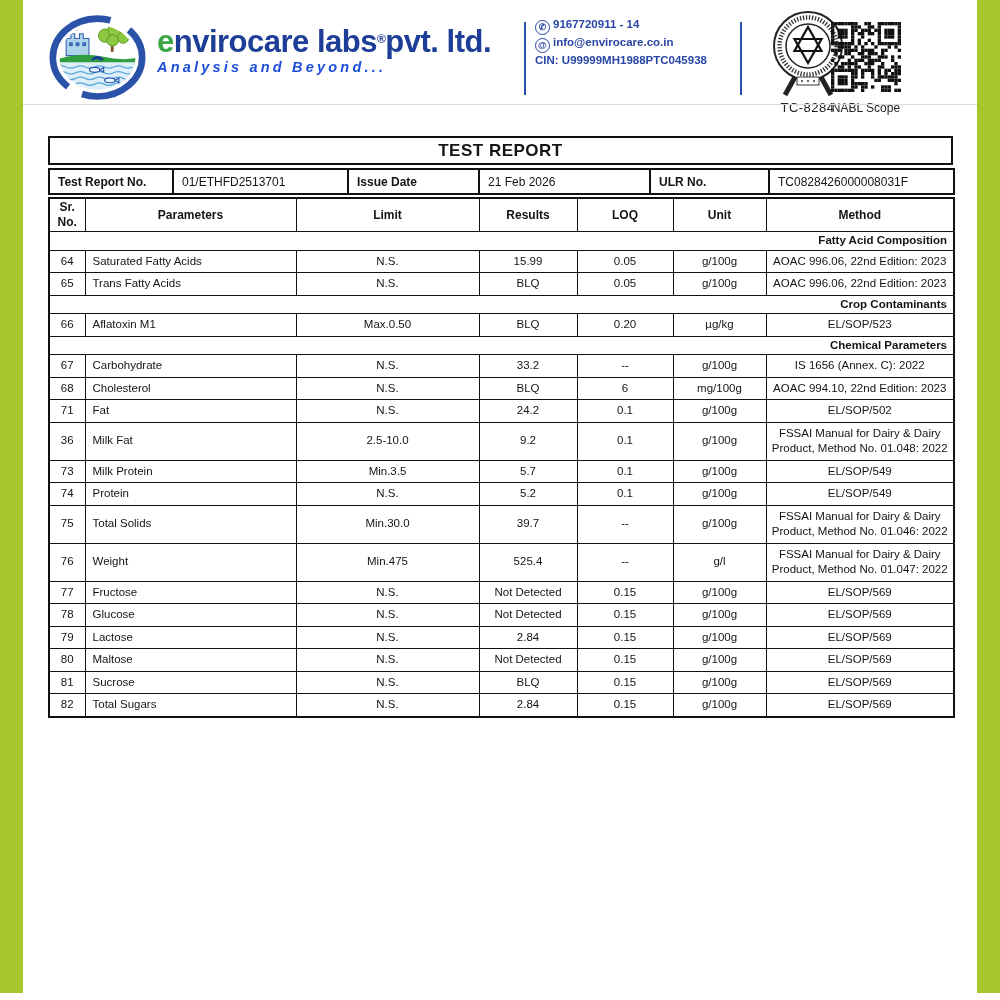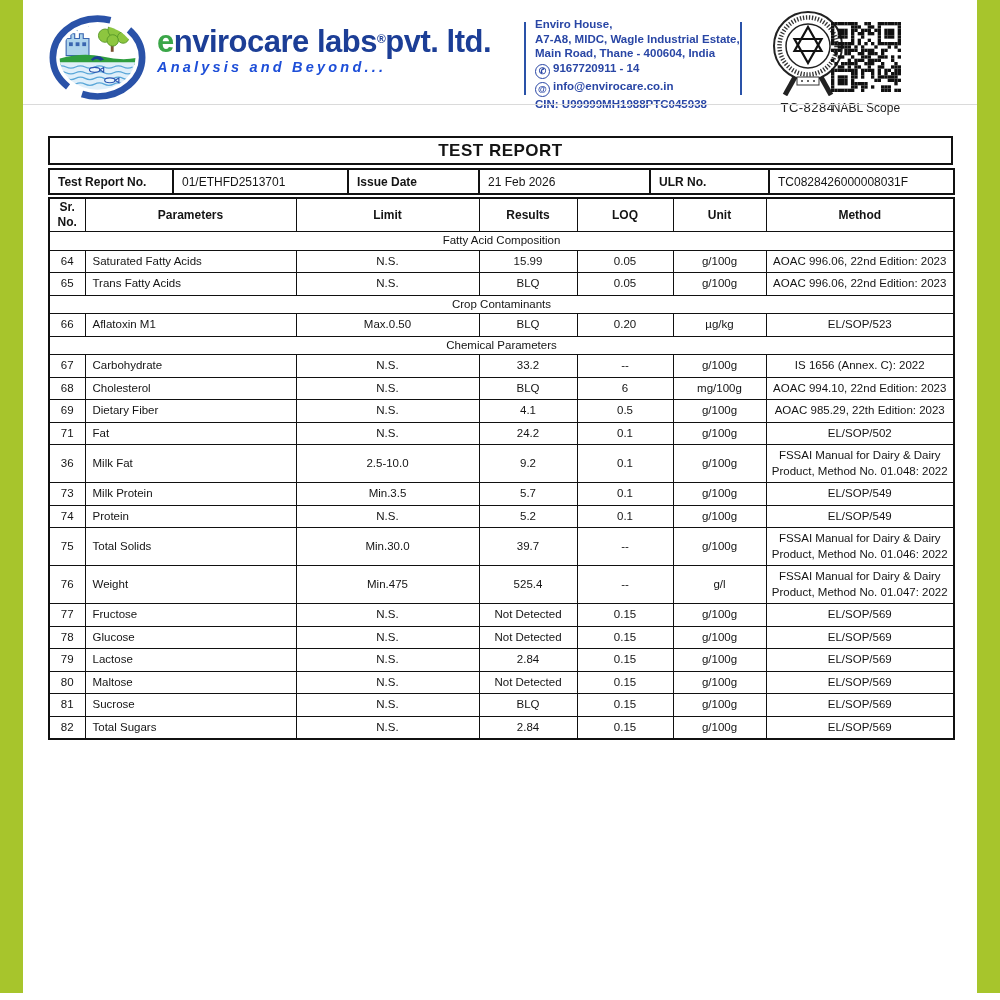--- a/index.html
+++ b/index.html
@@ -109,11 +109,6 @@
     <div class="vdiv d1"></div>
 
     <div class="address">
-      <div id="address-lines">
-          <div class="row">Enviro House,</div>
-          <div class="row">A7-A8, MIDC, Wagle Industrial Estate,</div>
-          <div class="row">Main Road, Thane - 400604, India</div>
-        </div>
       <div class="row"><span class="addr-icon">✆</span><span>9167720911 - 14</span></div>
       <div class="row"><span class="addr-icon">@</span><span>info@envirocare.co.in</span></div>
       <div class="row">CIN: U99999MH1988PTC045938</div>

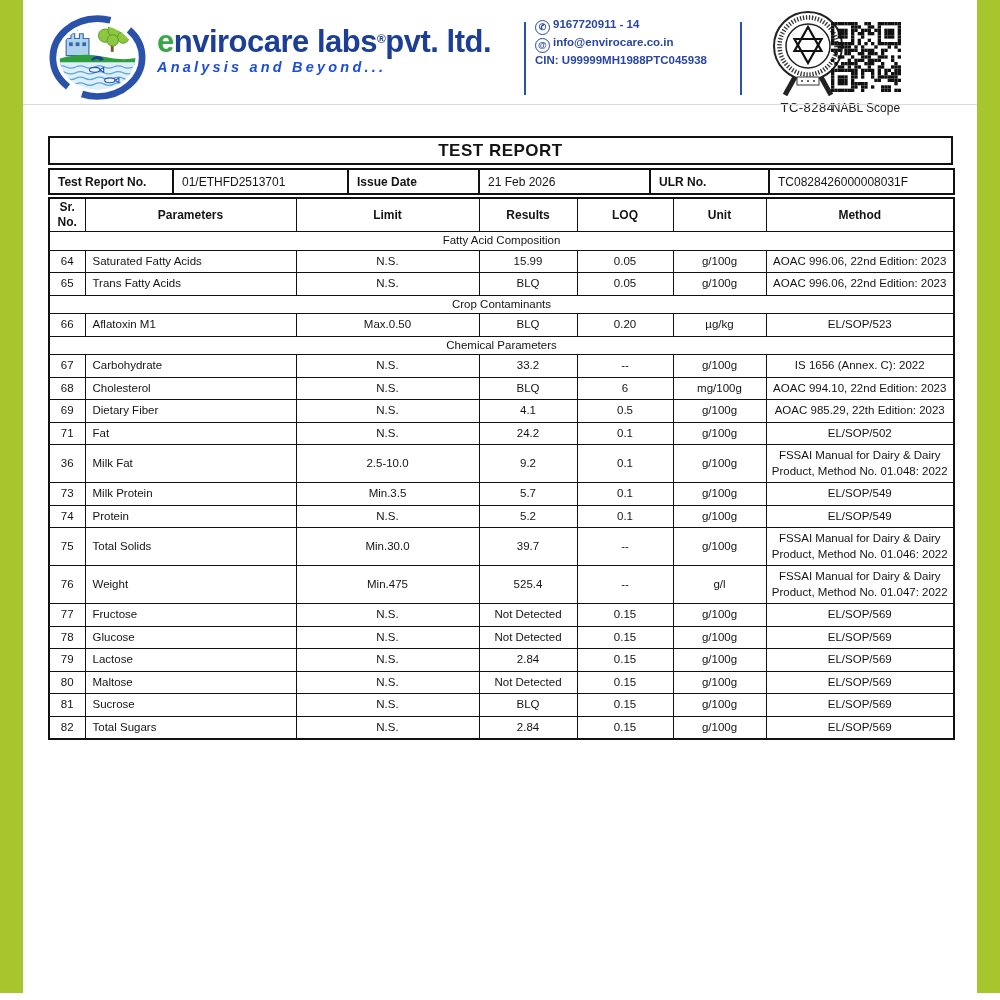--- a/index.html
+++ b/index.html
@@ -50,7 +50,7 @@
   .main-table th.sr{white-space:pre-line;}
   .main-table td{border:1.5px solid #111;font-size:11.5px;padding:3px 4px;line-height:1.35;text-align:center;word-wrap:break-word;}
   .main-table td.param{text-align:left;padding-left:7px;}
-  .main-table tr.section td{text-align:center;font-weight:normal;padding:1px 6px;font-size:11.5px;}
+  .main-table tr.section td{text-align:right;font-weight:bold;padding:1px 6px;font-size:11.5px;}
 </style>
 </head>
 <body>

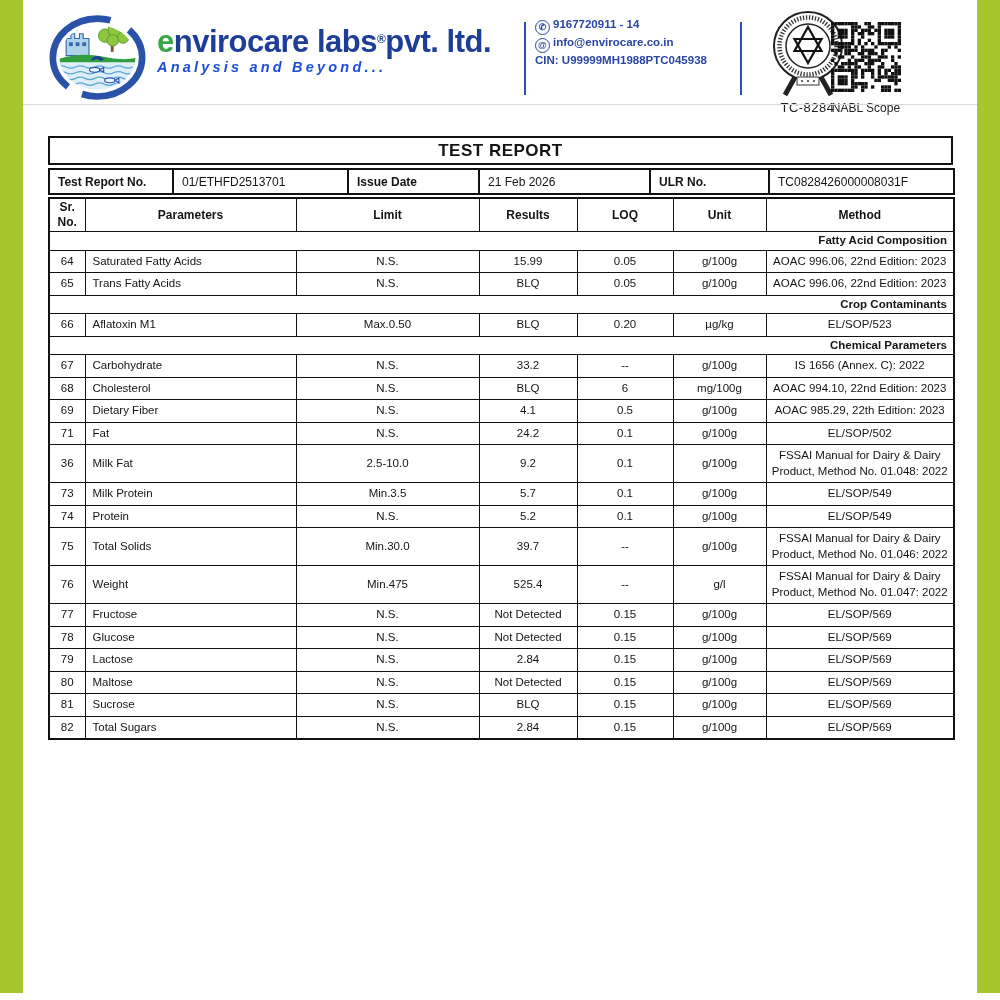--- a/index.html
+++ b/index.html
@@ -491,15 +491,6 @@
             <td>AOAC 994.10, 22nd Edition: 2023</td>
           </tr>
           <tr>
-            <td>69</td>
-            <td class="param">Dietary Fiber</td>
-            <td>N.S.</td>
-            <td>4.1</td>
-            <td>0.5</td>
-            <td>g/100g</td>
-            <td>AOAC 985.29, 22th Edition: 2023</td>
-          </tr>
-          <tr>
             <td>71</td>
             <td class="param">Fat</td>
             <td>N.S.</td>

